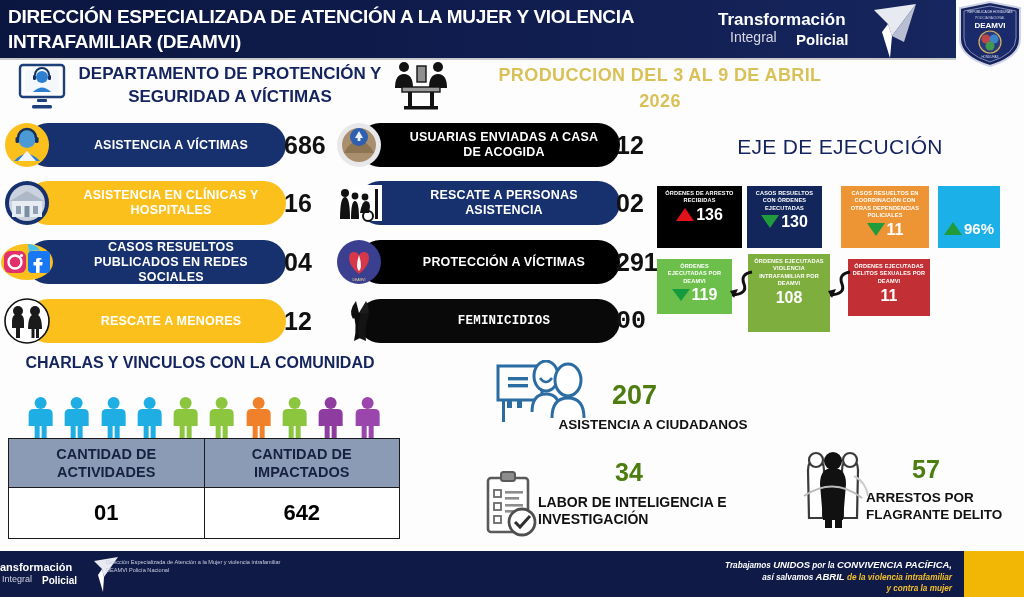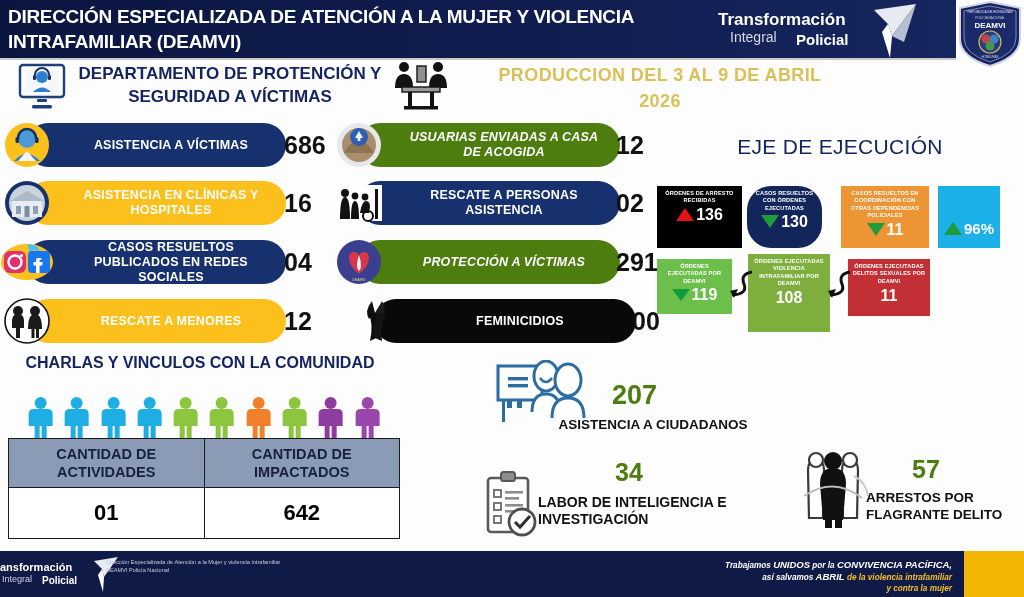--- a/index.html
+++ b/index.html
@@ -56,7 +56,7 @@
   .pill.navy span{color:#ffffff;}
   .pill.yellow{background:#fbc01c;}
   .pill.yellow span{color:#ffffff;}
-  .pill.cyan{background:#4d7c0f;font-style:italic;}
+  .pill.cyan{background:#000000;}
   .pill.cyan span{color:#ffffff;}
   .pill.black{background:#090909;}
   .pill.black span{color:#ffffff;}

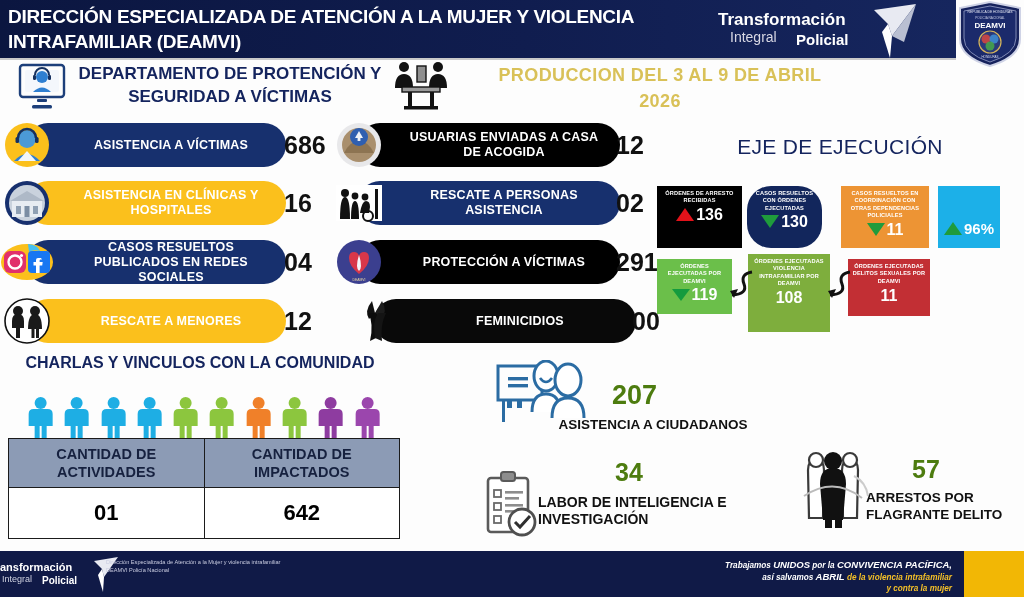--- a/index.html
+++ b/index.html
@@ -319,7 +319,7 @@
     </div>
   </div>
 
-  <div class="kbox" style="left:747px;top:186px;width:75px;height:62px;background:#12265c;border-radius:24px;">
+  <div class="kbox" style="left:747px;top:186px;width:75px;height:62px;background:#12265c;">
     <div class="klab" style="color:#ffffff;">CASOS RESUELTOS CON ÓRDENES EJECUTADAS</div>
     <div class="krow">
       <div class="tri-dn" style="border-top:13px solid #1f9b3c;"></div>

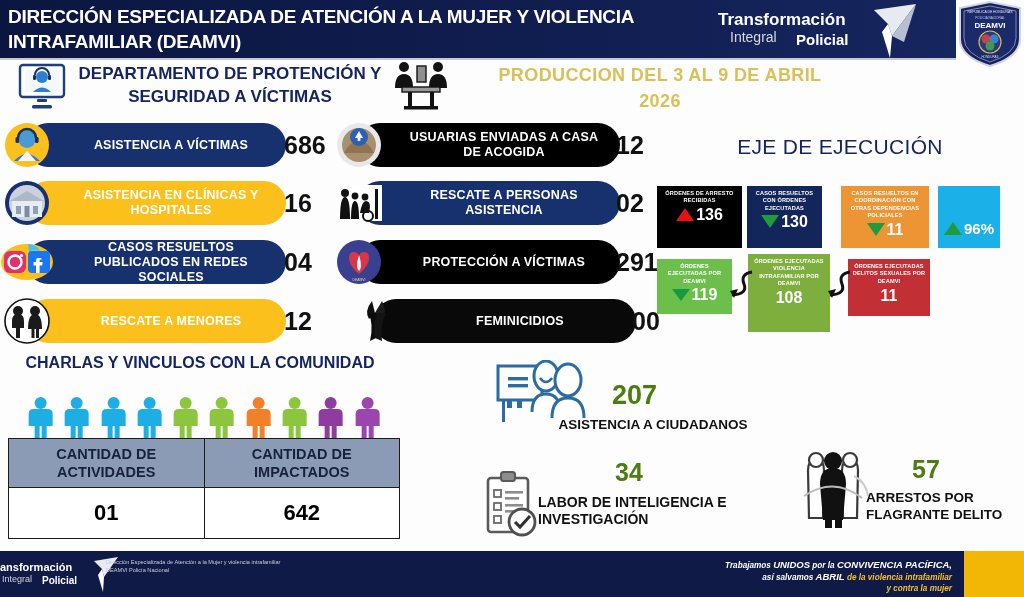--- a/index.html
+++ b/index.html
@@ -296,7 +296,7 @@
     <div class="pill-val" style="left:284px;">291</div>
   </div>
 
-  <div class="pill-row" style="left:348px;top:297px;width:330px;">
+  <div class="pill-row" style="left:332px;top:297px;width:330px;font-family:Liberation Mono, monospace;">
     <div class="pill black" style="width:262px;">
       <span>FEMINICIDIOS</span>
     </div>

